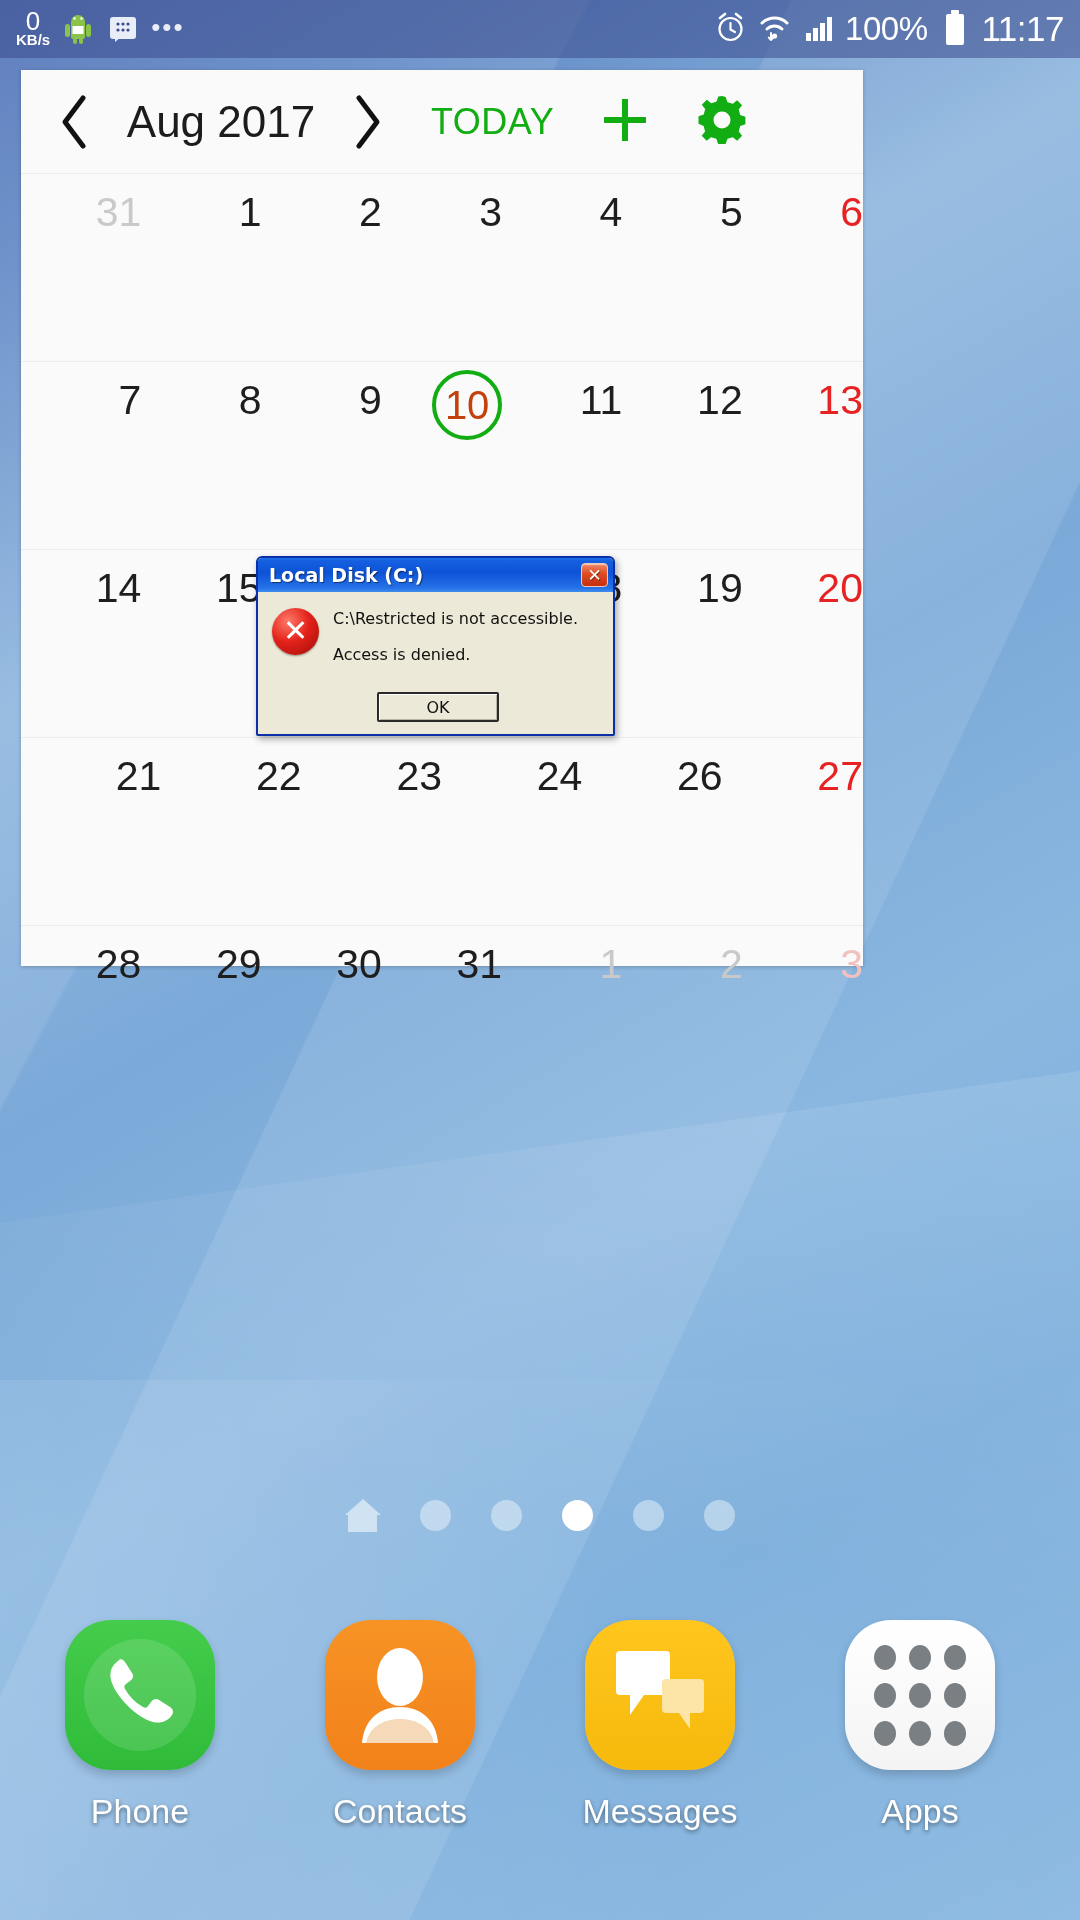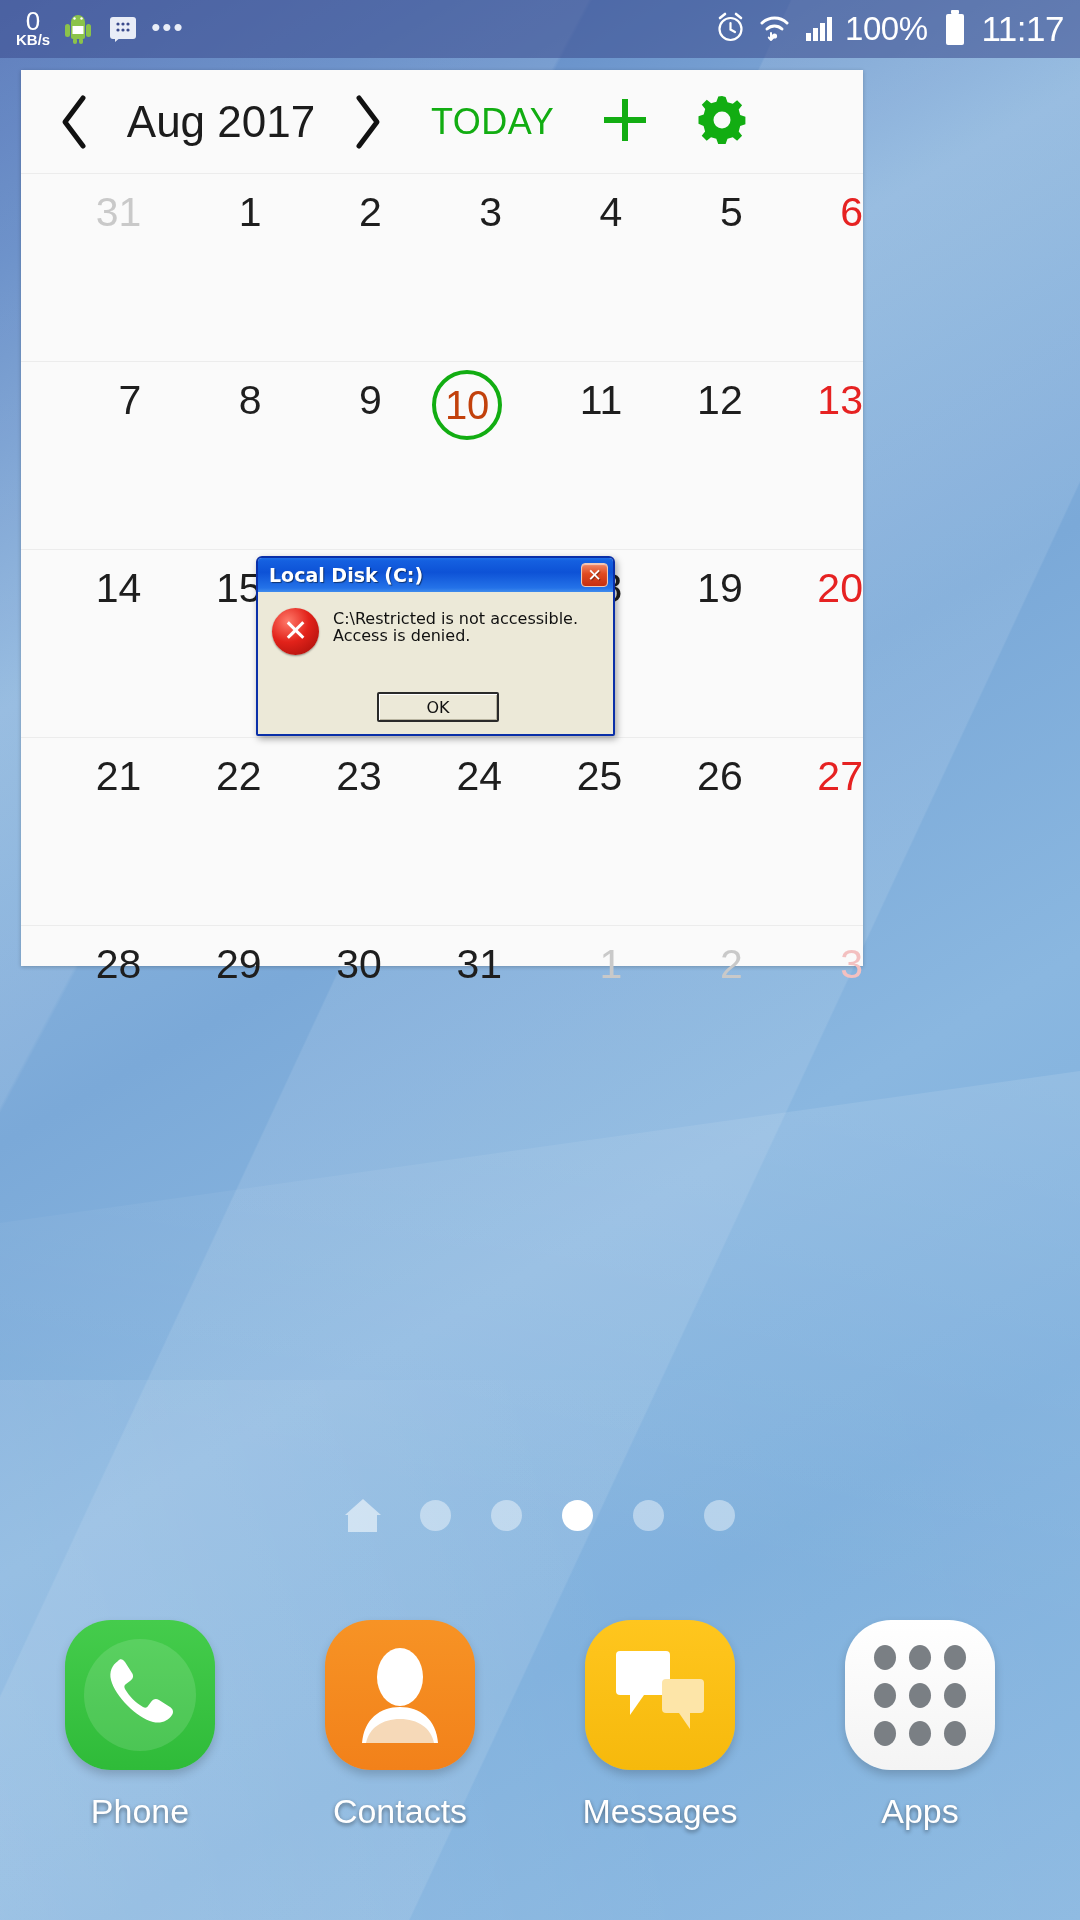--- a/index.html
+++ b/index.html
@@ -116,7 +116,7 @@
   #xp-error-icon .x { color:#fff; font-size:30px; font-weight:bold; line-height:1; margin-top:-2px; }
   #xp-messages { padding-top:3px; }
   .xp-msg { font-size:16px; color:#101010; line-height:1.05; }
-  .xp-msg.second { }
+  .xp-msg.second { margin-top:19px; }
   #xp-ok {
     position:absolute; left:119px; top:134px; width:122px; height:30px;
     background:#ece9d8; border:2px solid #2a2a2a; border-radius:2px;

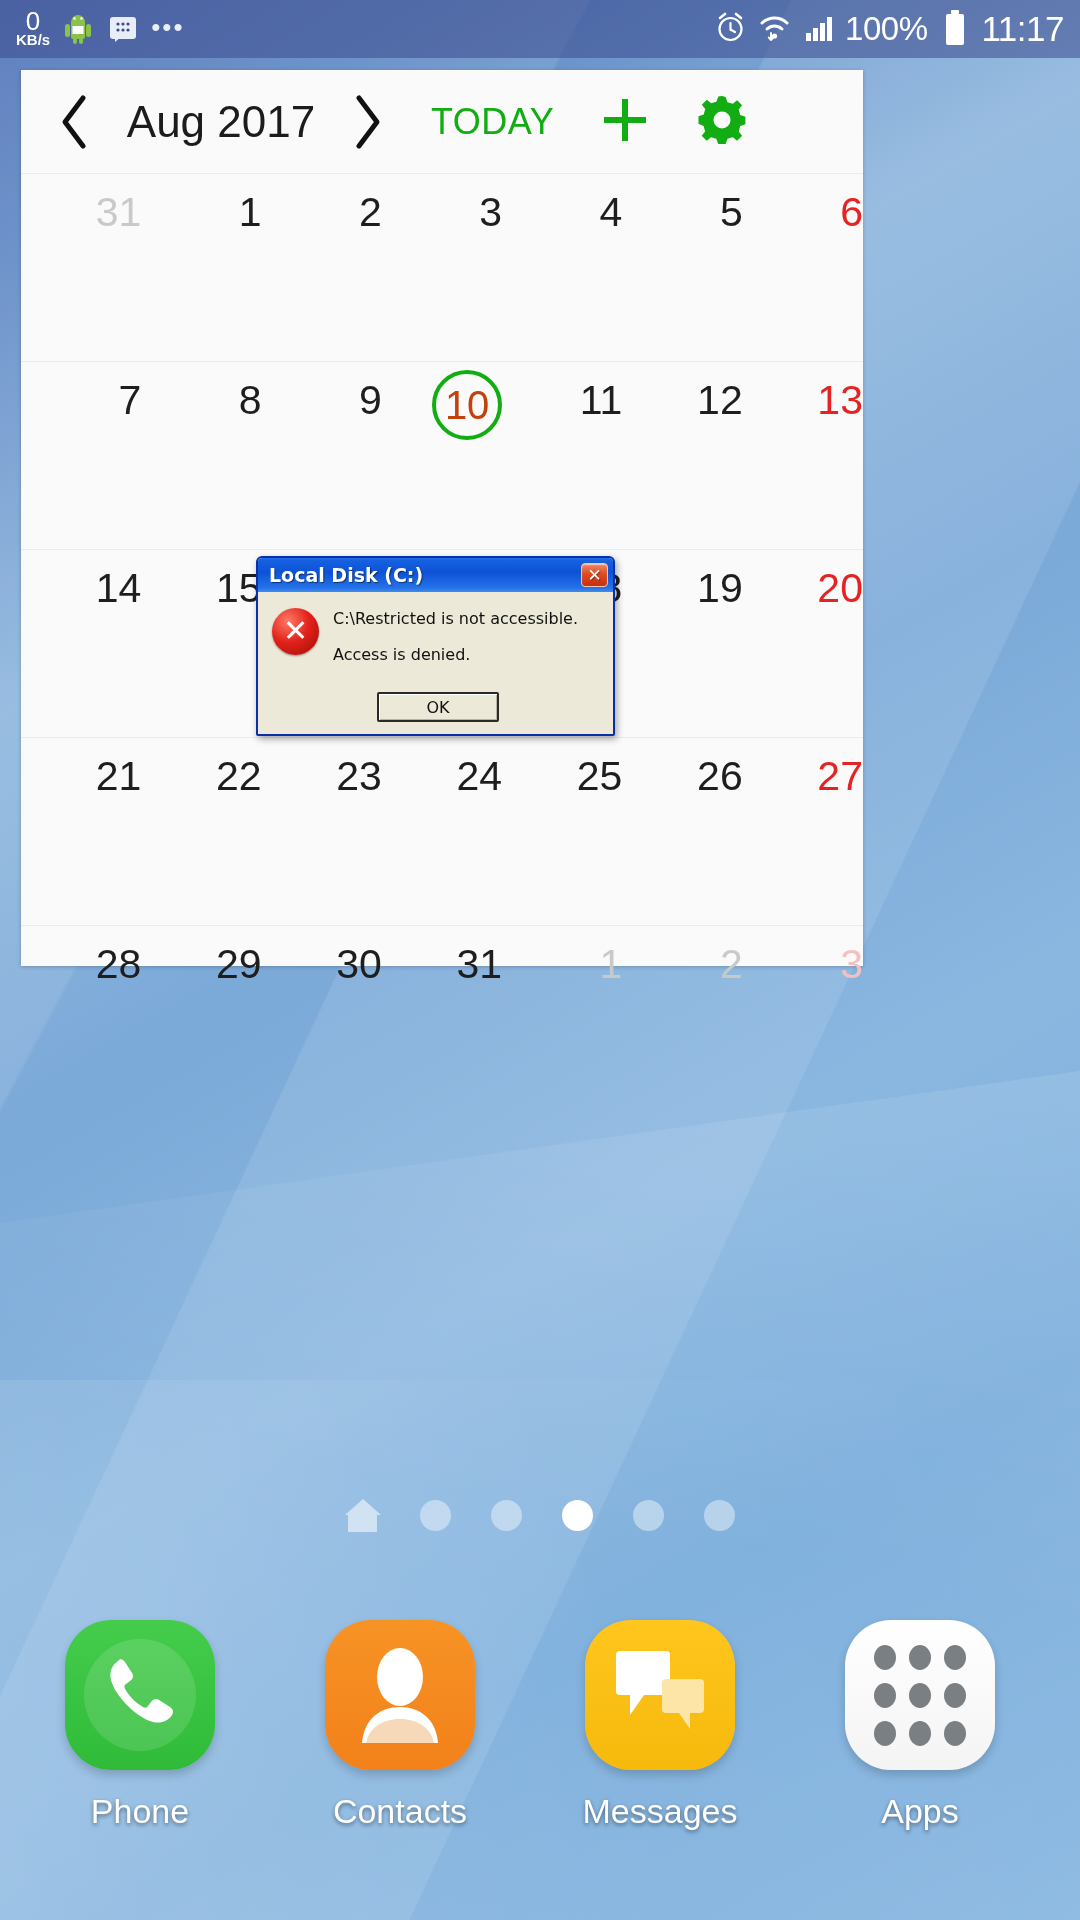--- a/index.html
+++ b/index.html
@@ -349,9 +349,6 @@
           <div class="date-num">24</div>
         </div>
         <div class="date-cell">
-          <div class="date-num">25</div>
-        </div>
-        <div class="date-cell">
           <div class="date-num">26</div>
         </div>
         <div class="date-cell">

